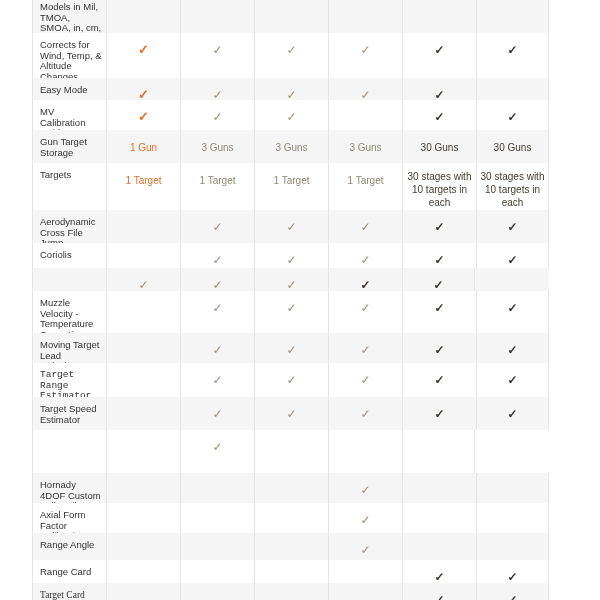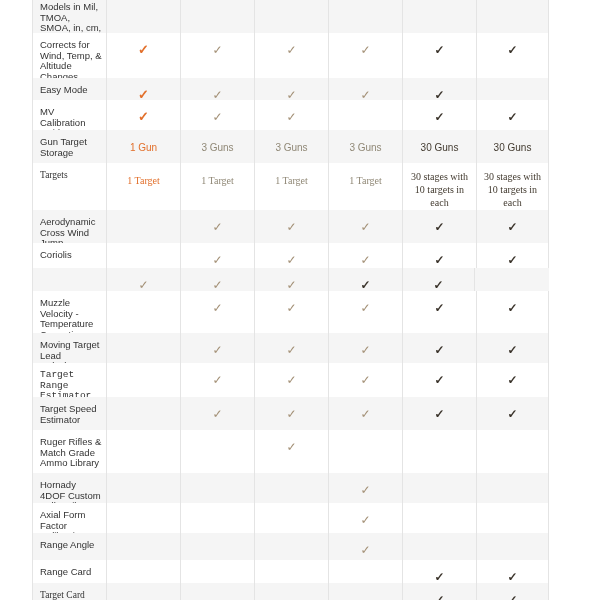--- a/index.html
+++ b/index.html
@@ -94,7 +94,7 @@
       <div class="cell" style="width: 74px;"><span class="val dark">30 Guns</span></div>
       <div class="cell" style="width: 72px;"><span class="val dark">30 Guns</span></div>
     </div>
-    <div class="row" style="height: 47px; font-family: Liberation Serif, serif;">
+    <div class="row" style="height: 47px;">
       <div class="cell label-cell" style="width: 74px;">Targets</div>
       <div class="cell" style="width: 74px;"><span class="val orange">1 Target</span></div>
       <div class="cell" style="width: 74px;"><span class="val light">1 Target</span></div>

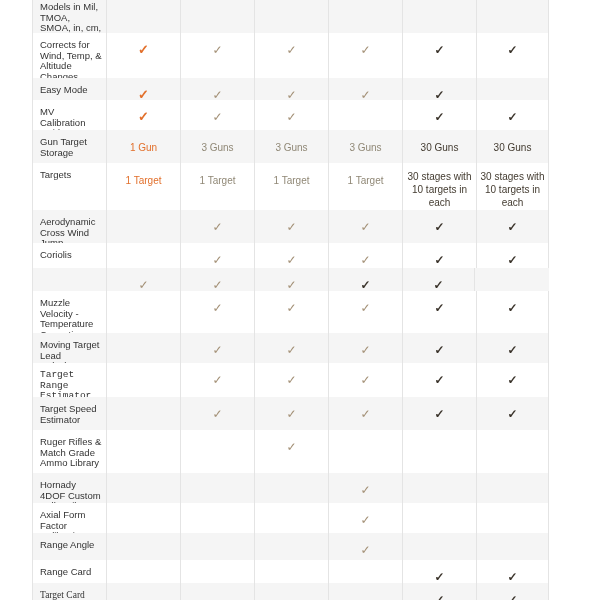--- a/index.html
+++ b/index.html
@@ -104,7 +104,7 @@
       <div class="cell" style="width: 72px;"><span class="val dark">30 stages with 10 targets in each</span></div>
     </div>
     <div class="row alt" style="height: 33px;">
-      <div class="cell label-cell" style="width: 74px;">Aerodynamic Cross Wind Jump</div>
+      <div class="cell label-cell" style="width: 74px;">Aerodynamic Cross File Jump</div>
       <div class="cell" style="width: 74px;"></div>
       <div class="cell" style="width: 74px;"><span class="chk light">✓</span></div>
       <div class="cell" style="width: 74px;"><span class="chk light">✓</span></div>

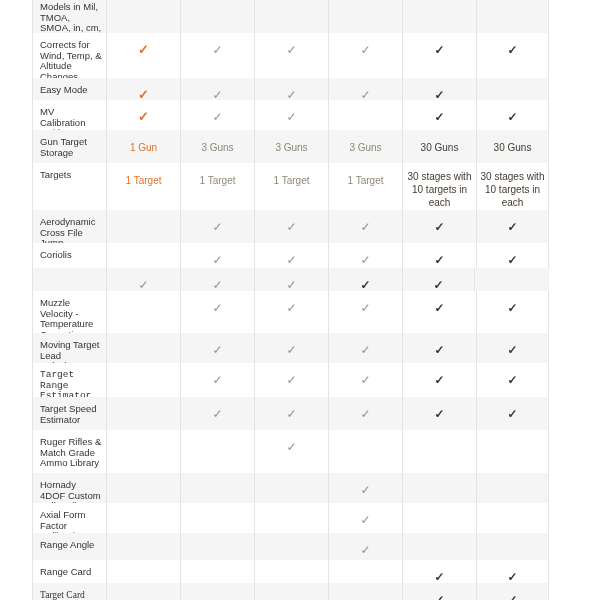--- a/index.html
+++ b/index.html
@@ -166,7 +166,6 @@
       <div class="cell" style="width: 72px;"><span class="chk dark">✓</span></div>
     </div>
     <div class="row" style="height: 43px;">
-      <div class="cell label-cell" style="width: 74px;">Ruger Rifles &amp; Match Grade Ammo Library</div>
       <div class="cell" style="width: 74px;"></div>
       <div class="cell" style="width: 74px;"></div>
       <div class="cell" style="width: 74px;"><span class="chk light">✓</span></div>

